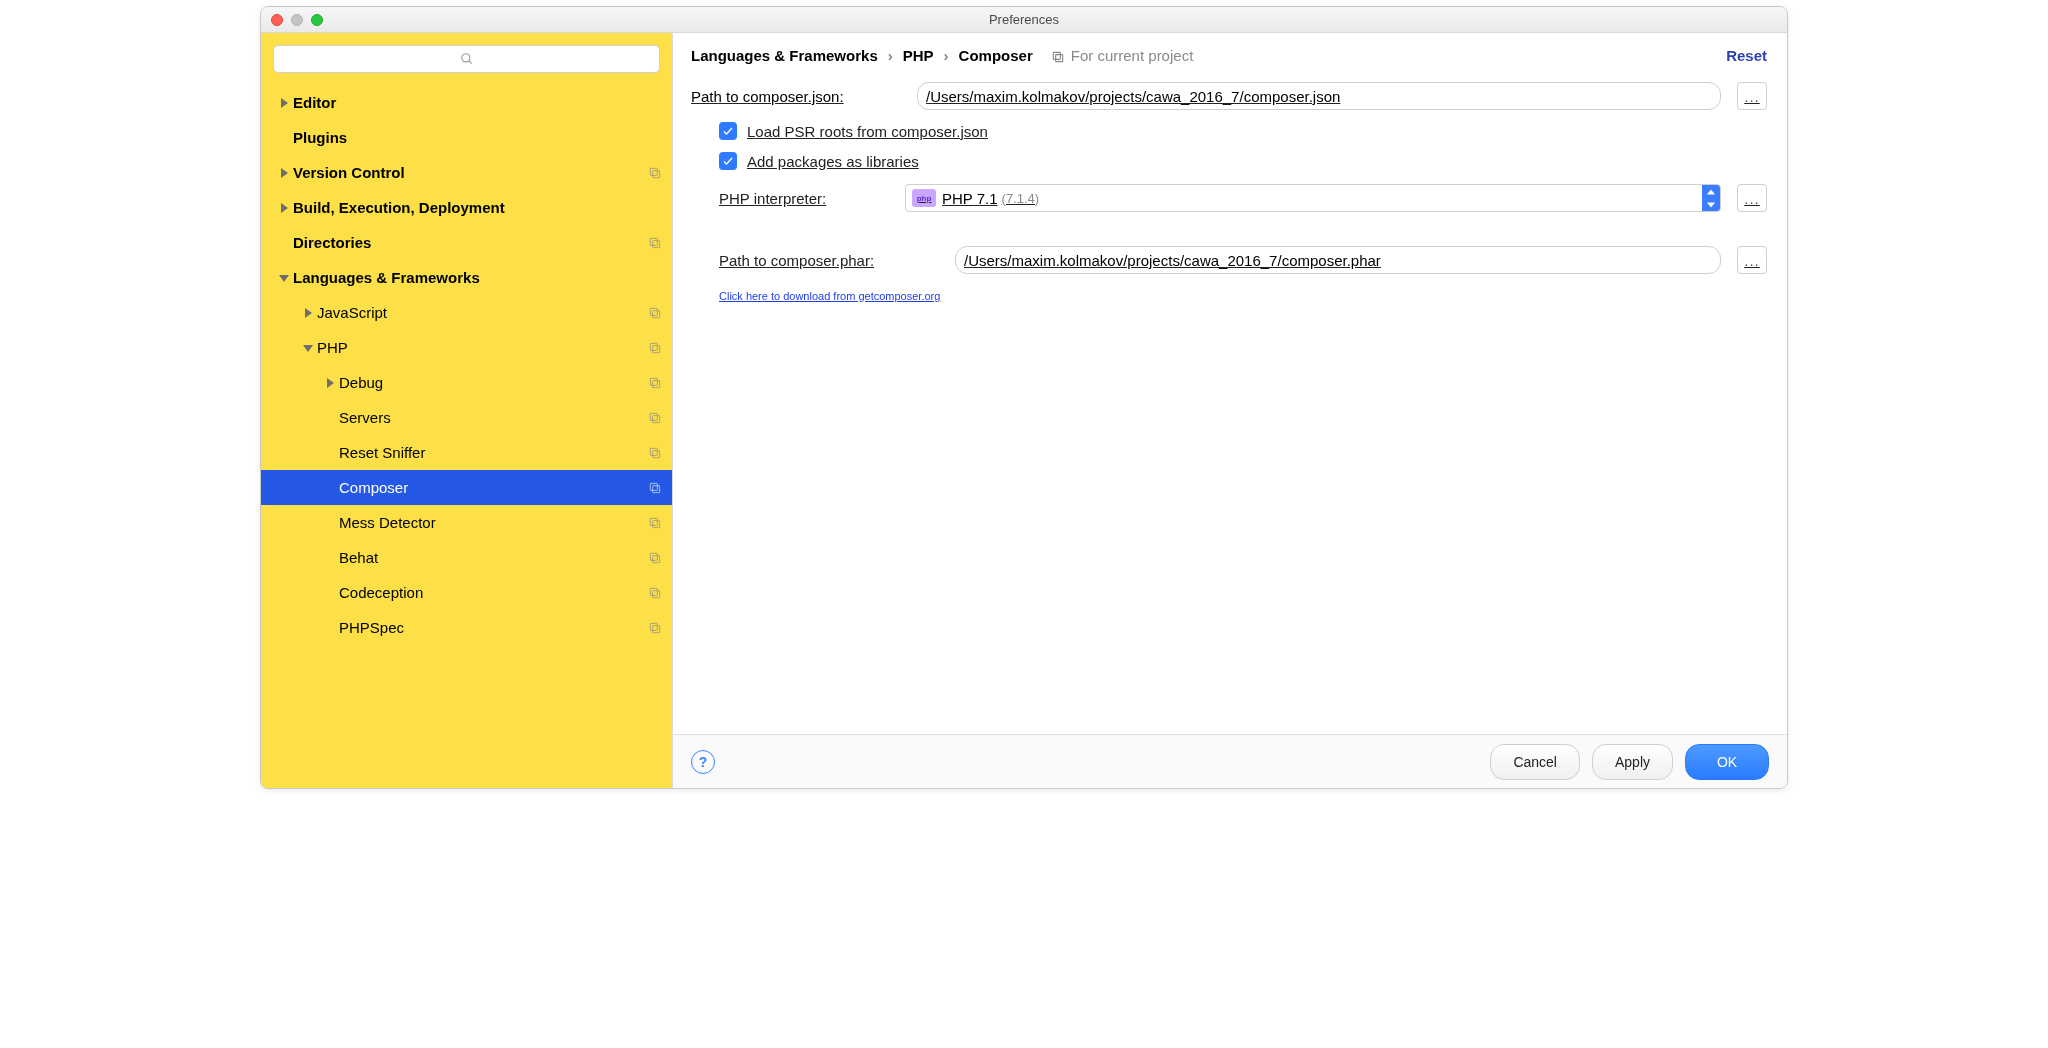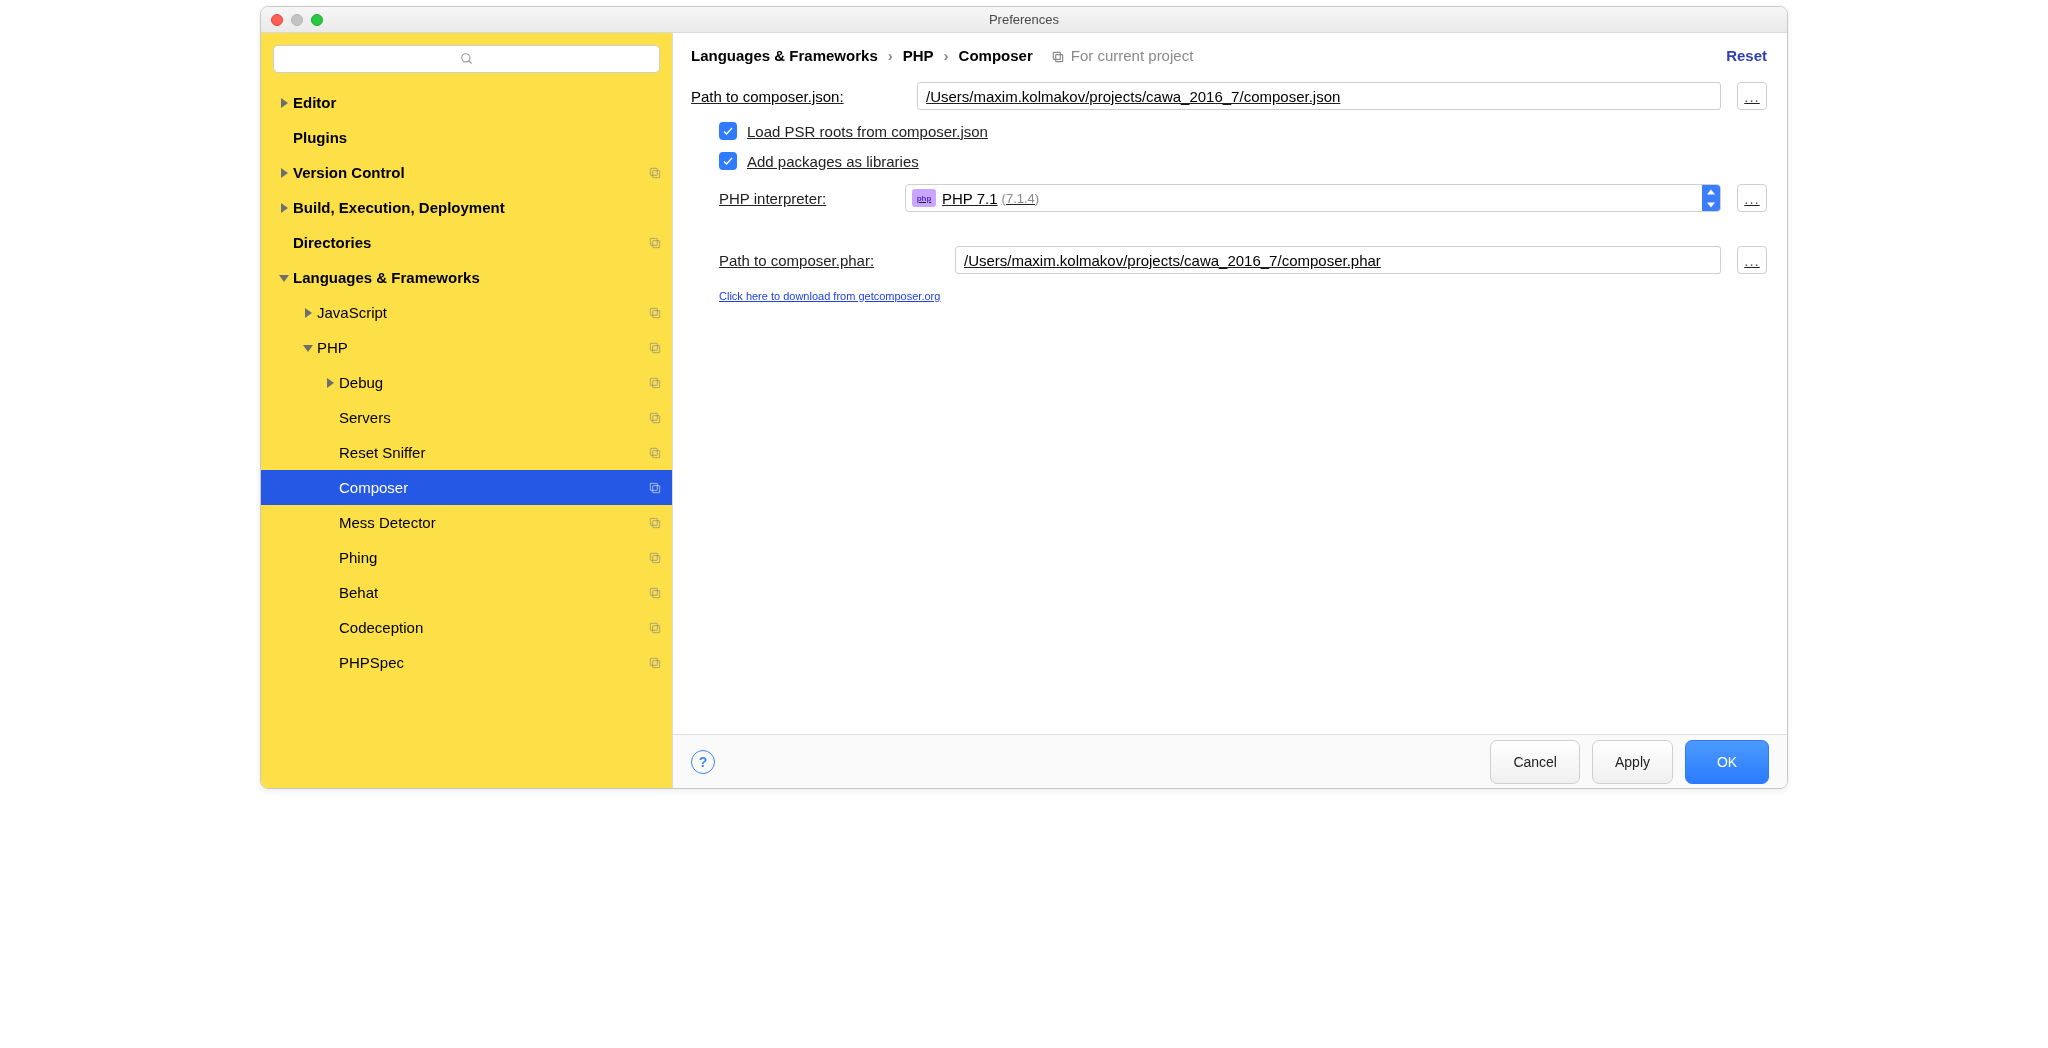--- a/index.html
+++ b/index.html
@@ -173,7 +173,7 @@
     flex: 1 1 auto;
     height: 28px;
     border: 1px solid #cfcfcf;
-    border-radius: 3px;
+    border-radius: 12px;
     padding: 0 8px;
     font-size: 15px;
     color: #000;

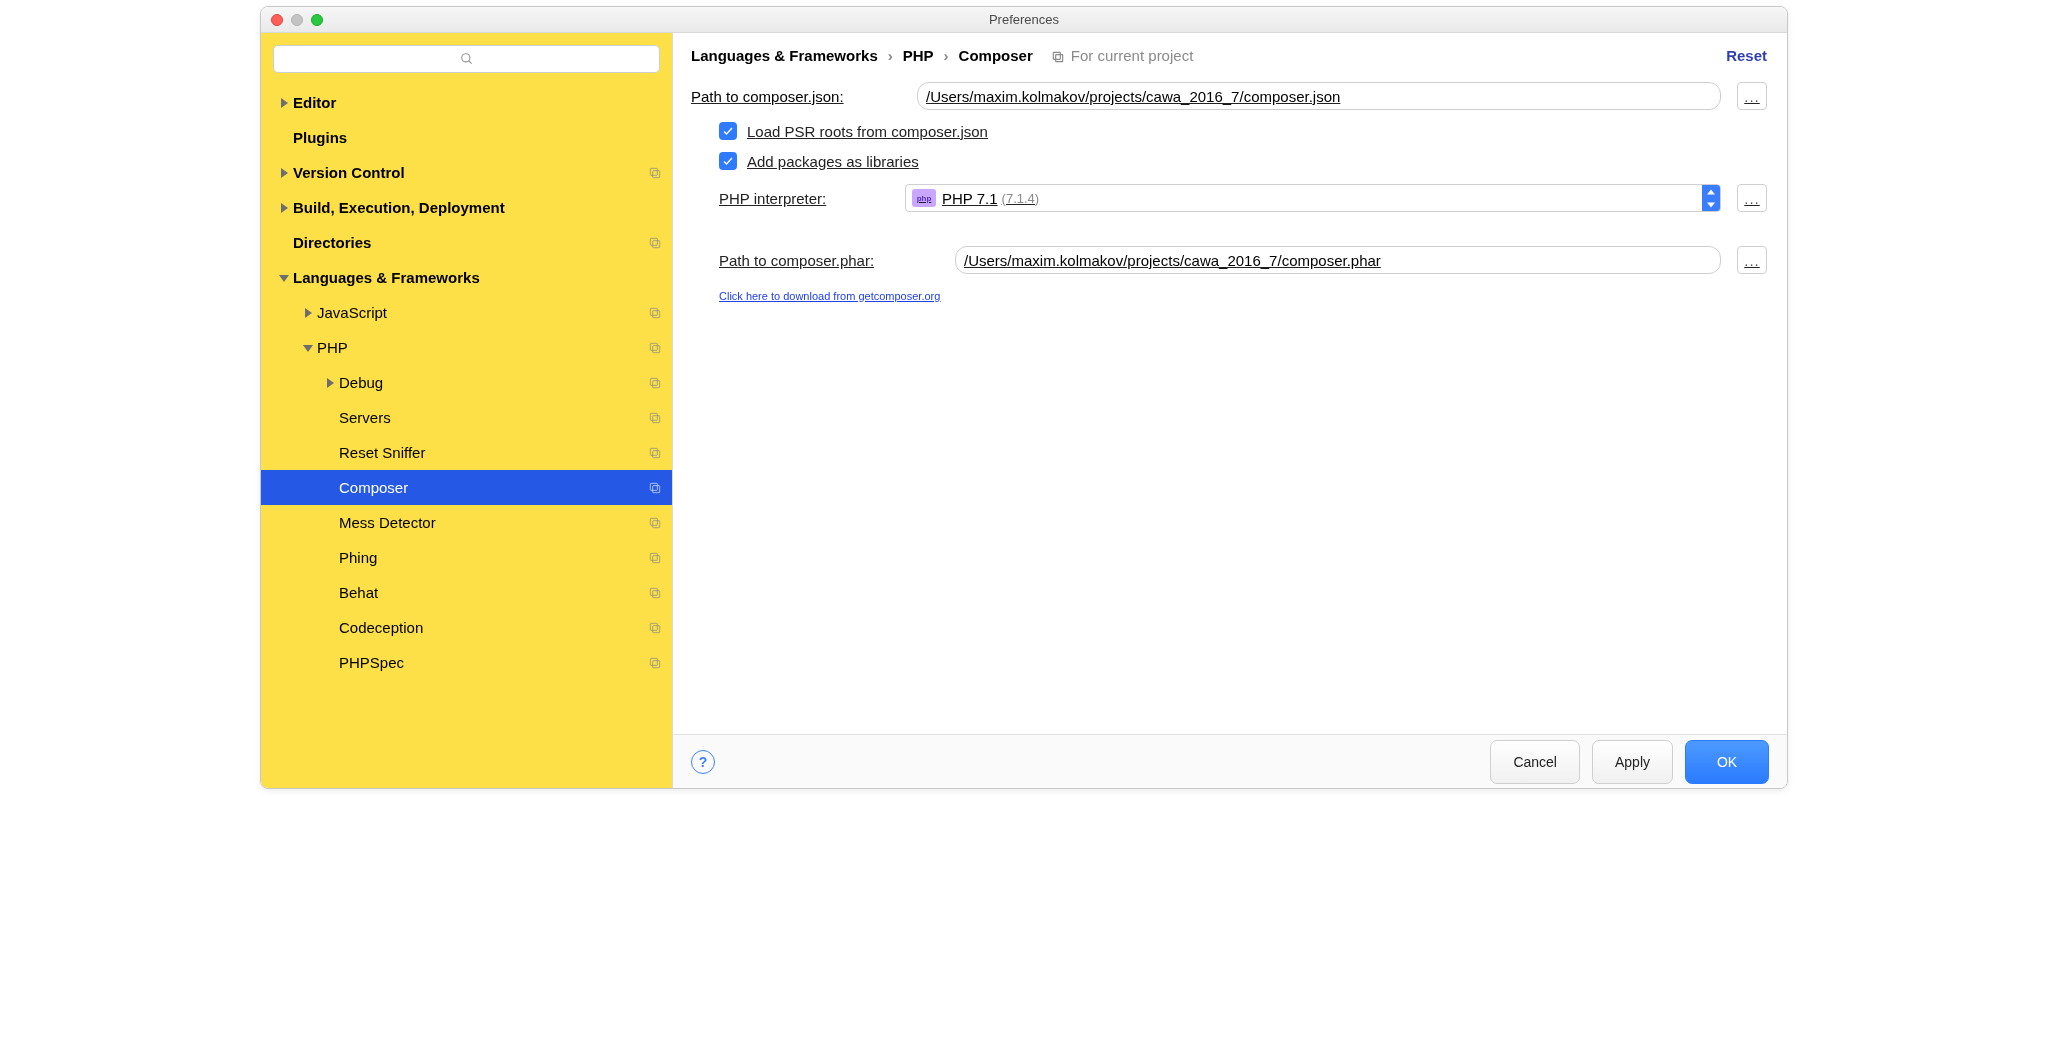--- a/index.html
+++ b/index.html
@@ -455,16 +455,6 @@
           <div class="tree-row indent-2">
             <span class="arrow"></span>
             <span class="label">Mess Detector</span>
-            <span class="copyicon">
-              <svg viewBox="0 0 24 24">
-                <rect x="8" y="8" width="12" height="12" rx="1"></rect>
-                <rect x="4" y="4" width="12" height="12" rx="1"></rect>
-              </svg>
-            </span>
-          </div>
-          <div class="tree-row indent-2">
-            <span class="arrow"></span>
-            <span class="label">Phing</span>
             <span class="copyicon">
               <svg viewBox="0 0 24 24">
                 <rect x="8" y="8" width="12" height="12" rx="1"></rect>

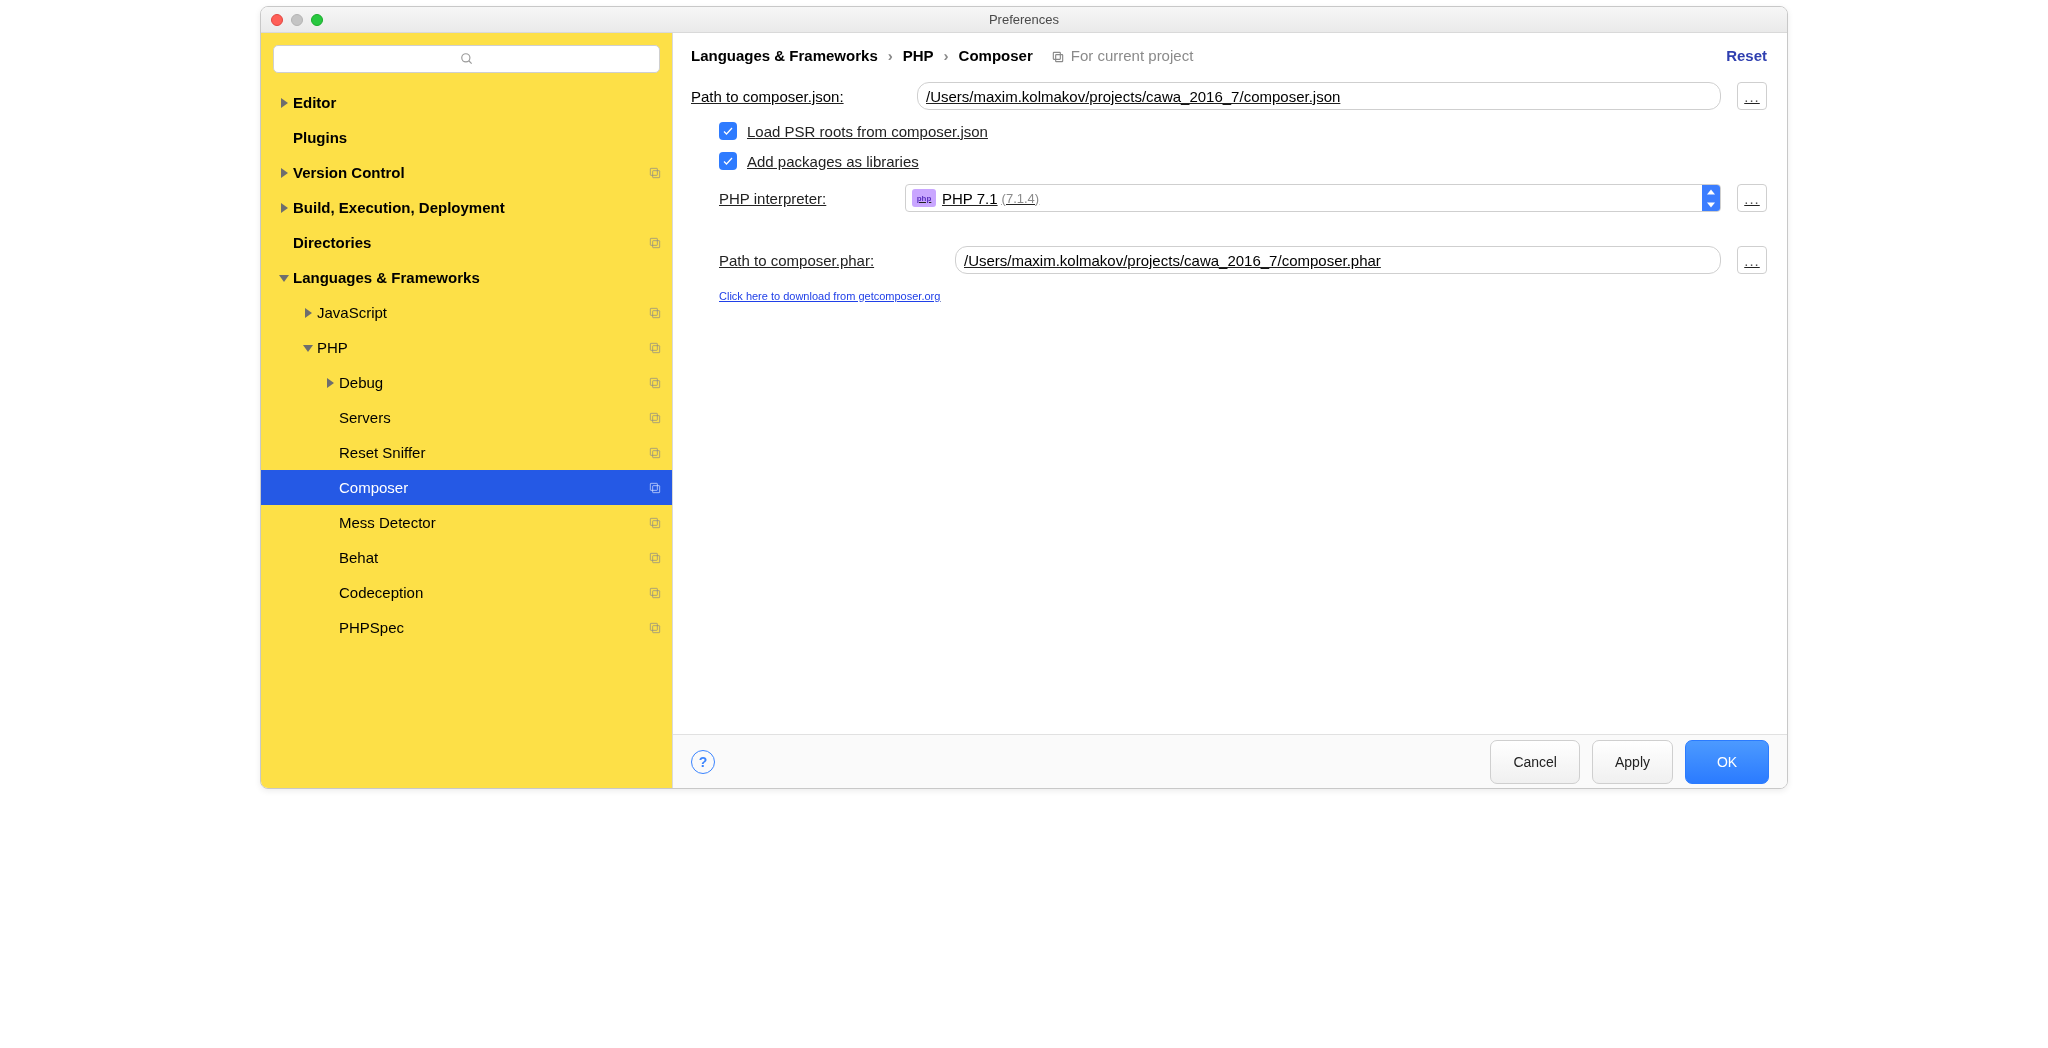--- a/index.html
+++ b/index.html
@@ -283,10 +283,10 @@
   }
   .footer .spacer { flex:1 1 auto; }
   .btn {
-    height: 44px;
+    height: 36px;
     padding: 0 22px;
     border: 1px solid #cfcfcf;
-    border-radius: 7px;
+    border-radius: 14px;
     background: linear-gradient(#fff,#f0f0f0);
     font-size: 14px;
     color:#222;

